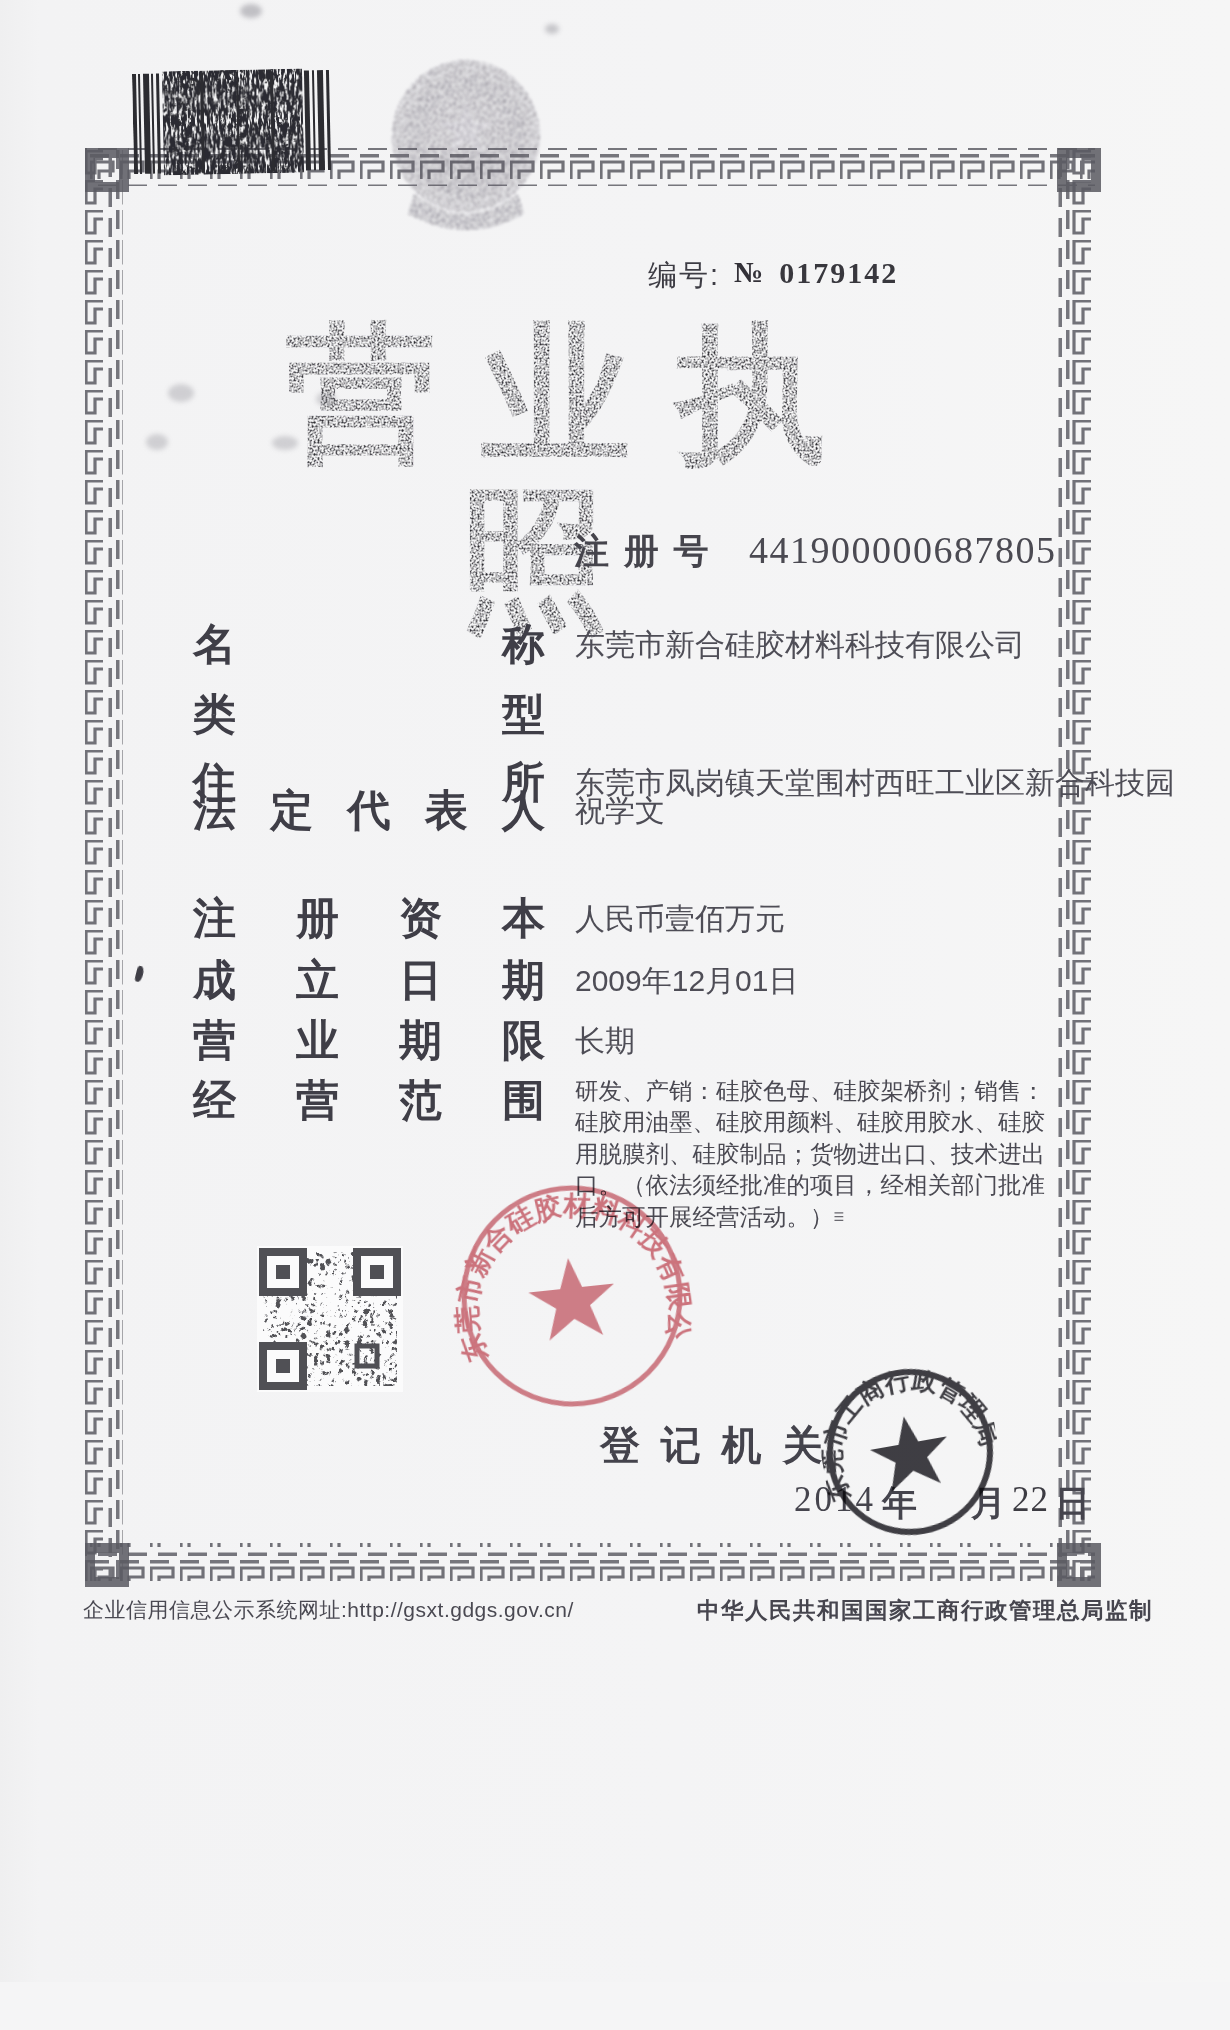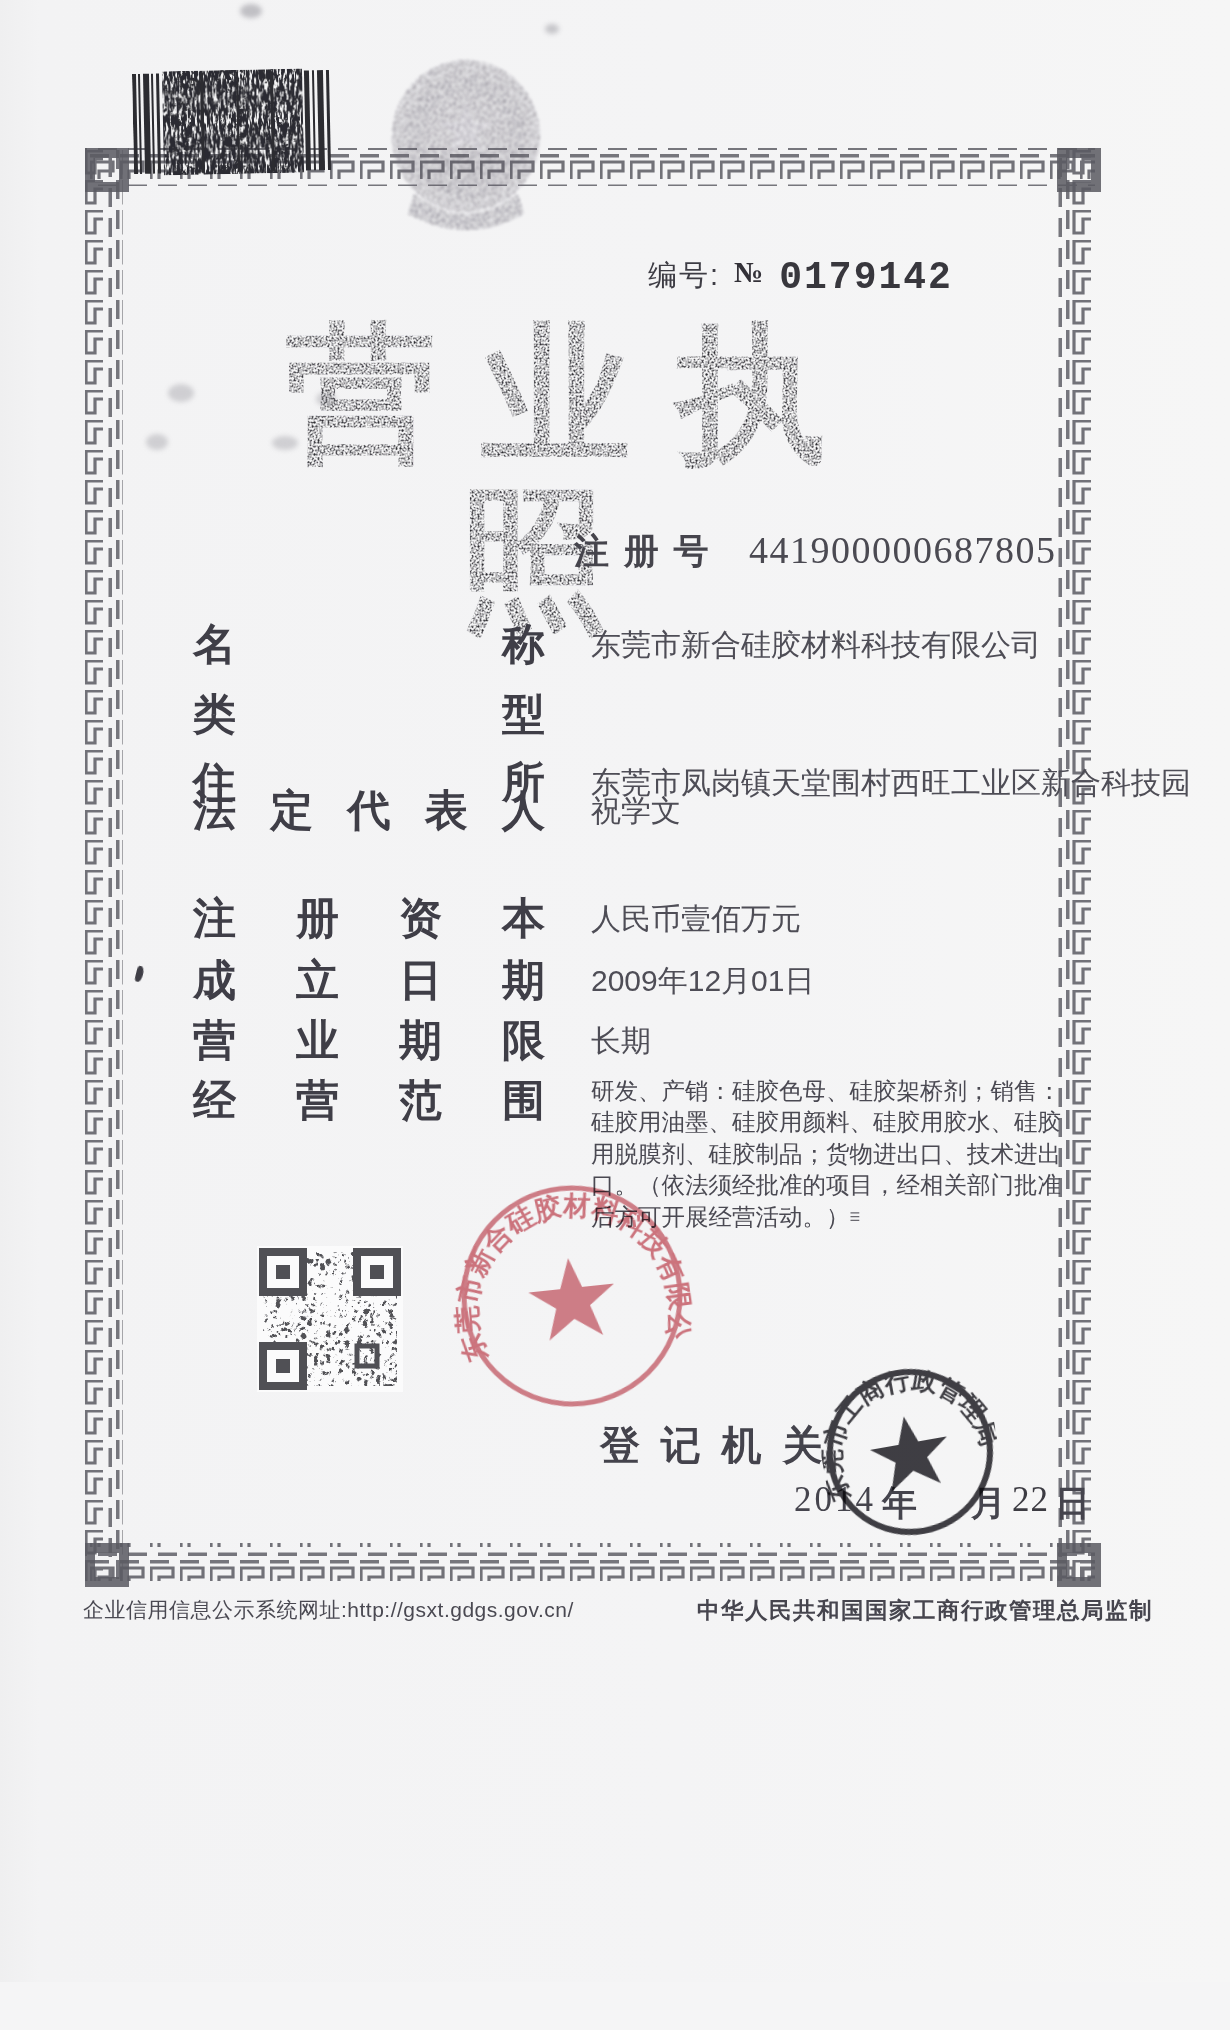--- a/index.html
+++ b/index.html
@@ -22,7 +22,7 @@
   
   .serial{left:648px;top:256px;z-index:3;font-size:29px;color:#3d3c44;letter-spacing:2px;display:flex;gap:14px;}
   .serial .no{font-family:"Liberation Serif",serif;font-weight:700;color:#333138;}
-  .serial .digits{font-family:Liberation Mono, monospace;font-weight:600;font-size:38px;color:#38373d;}
+  .serial .digits{font-family:Liberation Serif, serif;font-weight:600;font-size:30px;color:#38373d;}
 
   
   .title{left:150px;top:312px;width:812px;text-align:center;z-index:3;

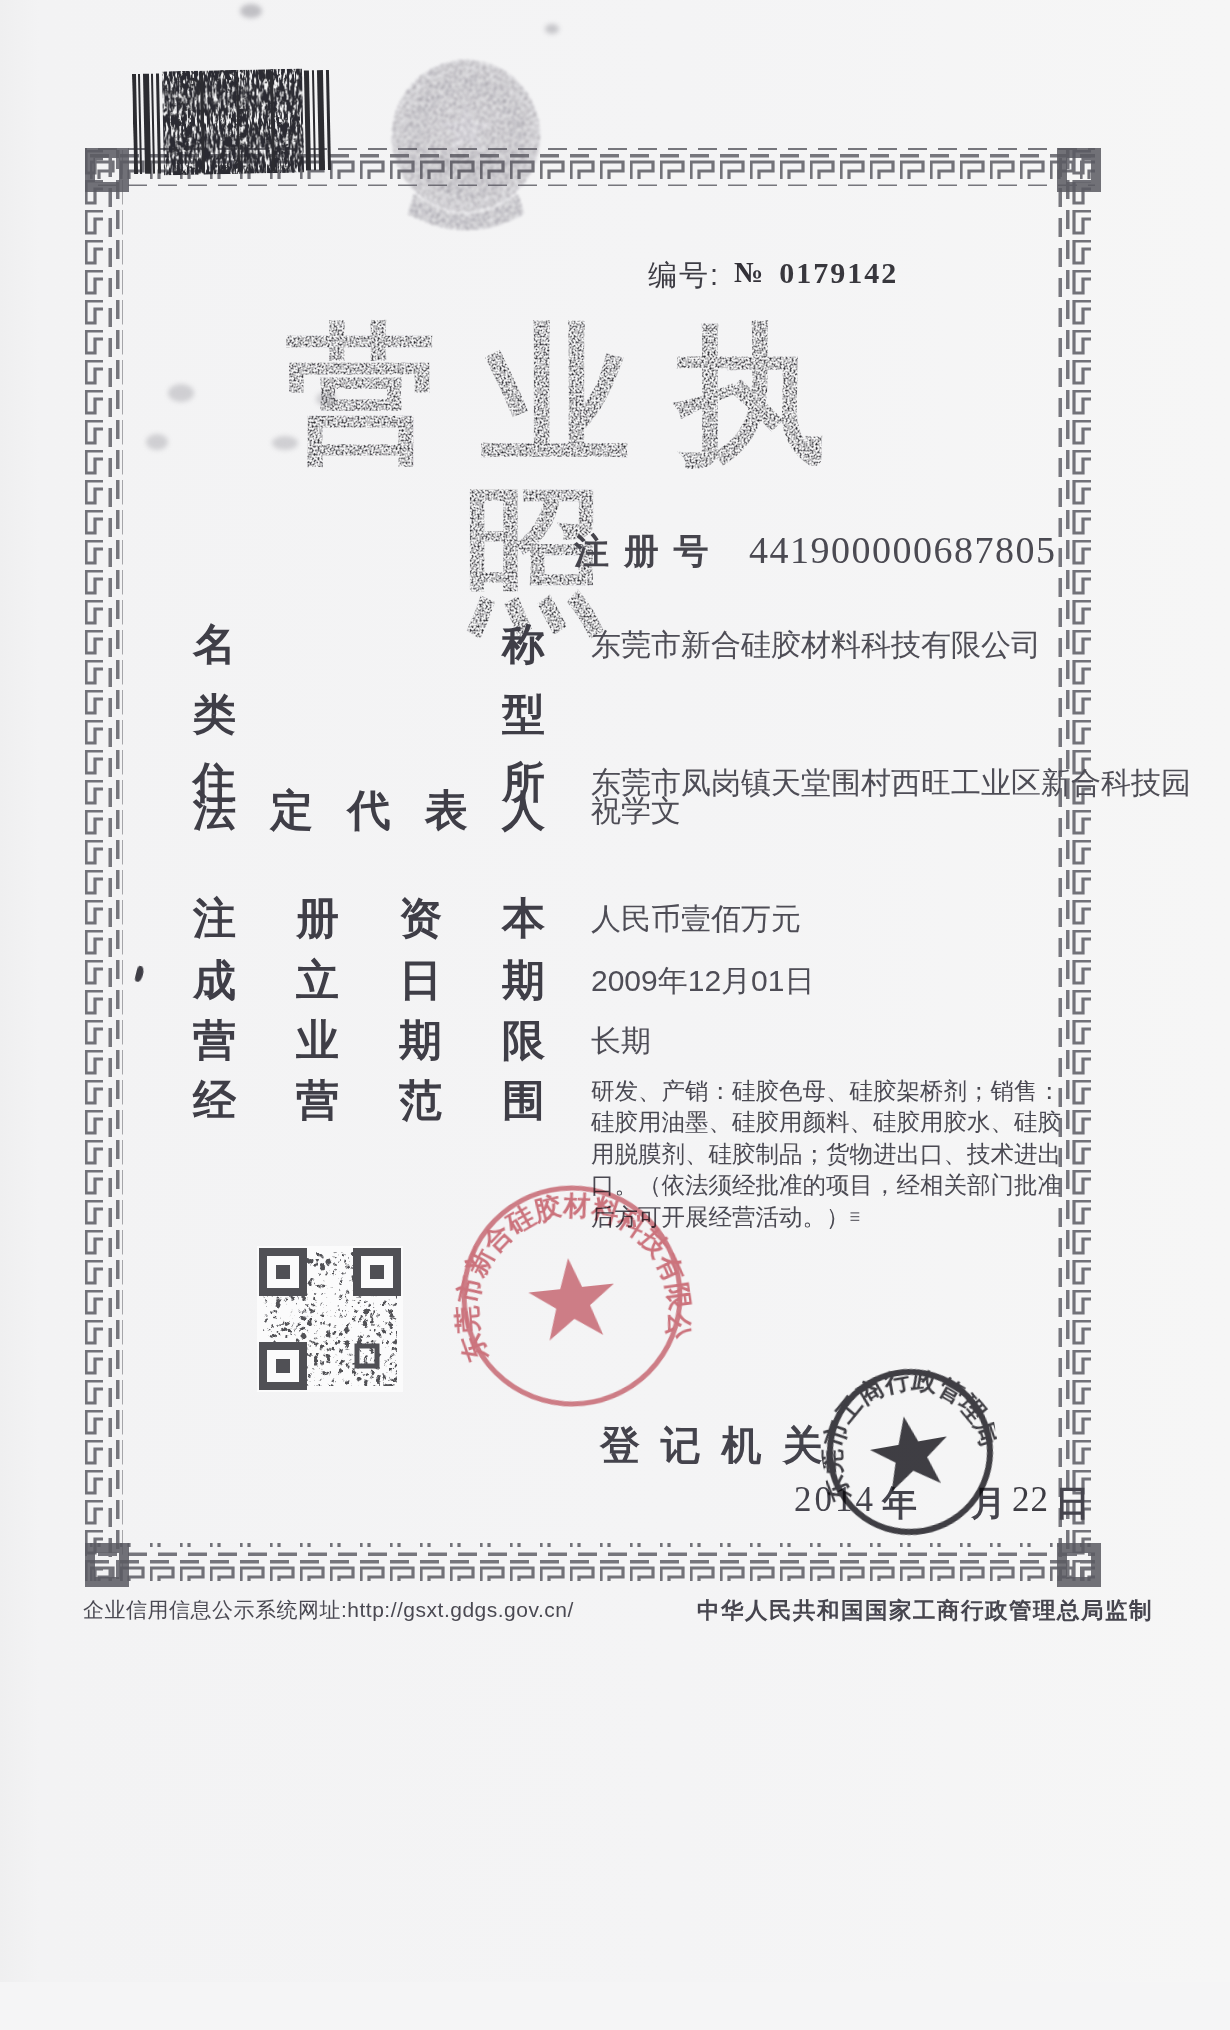--- a/index.html
+++ b/index.html
@@ -35,7 +35,7 @@
   .regline .rvalue{font-size:38px;color:#4b4a52;font-family:"Liberation Serif",serif;letter-spacing:1.5px;margin-left:26px;}
 
   
-  .row{position:absolute;left:193px;display:flex;z-index:3;gap:16px;}
+  .row{position:absolute;left:193px;display:flex;z-index:3;}
   .flabel{display:inline-block;width:352px;text-align:justify;text-align-last:justify;
           font-size:43px;font-weight:700;color:#3f3e47;flex:0 0 352px;}
   .fvalue{font-size:30px;color:#4e4d56;padding-top:9px;margin-left:30px;white-space:nowrap;}

